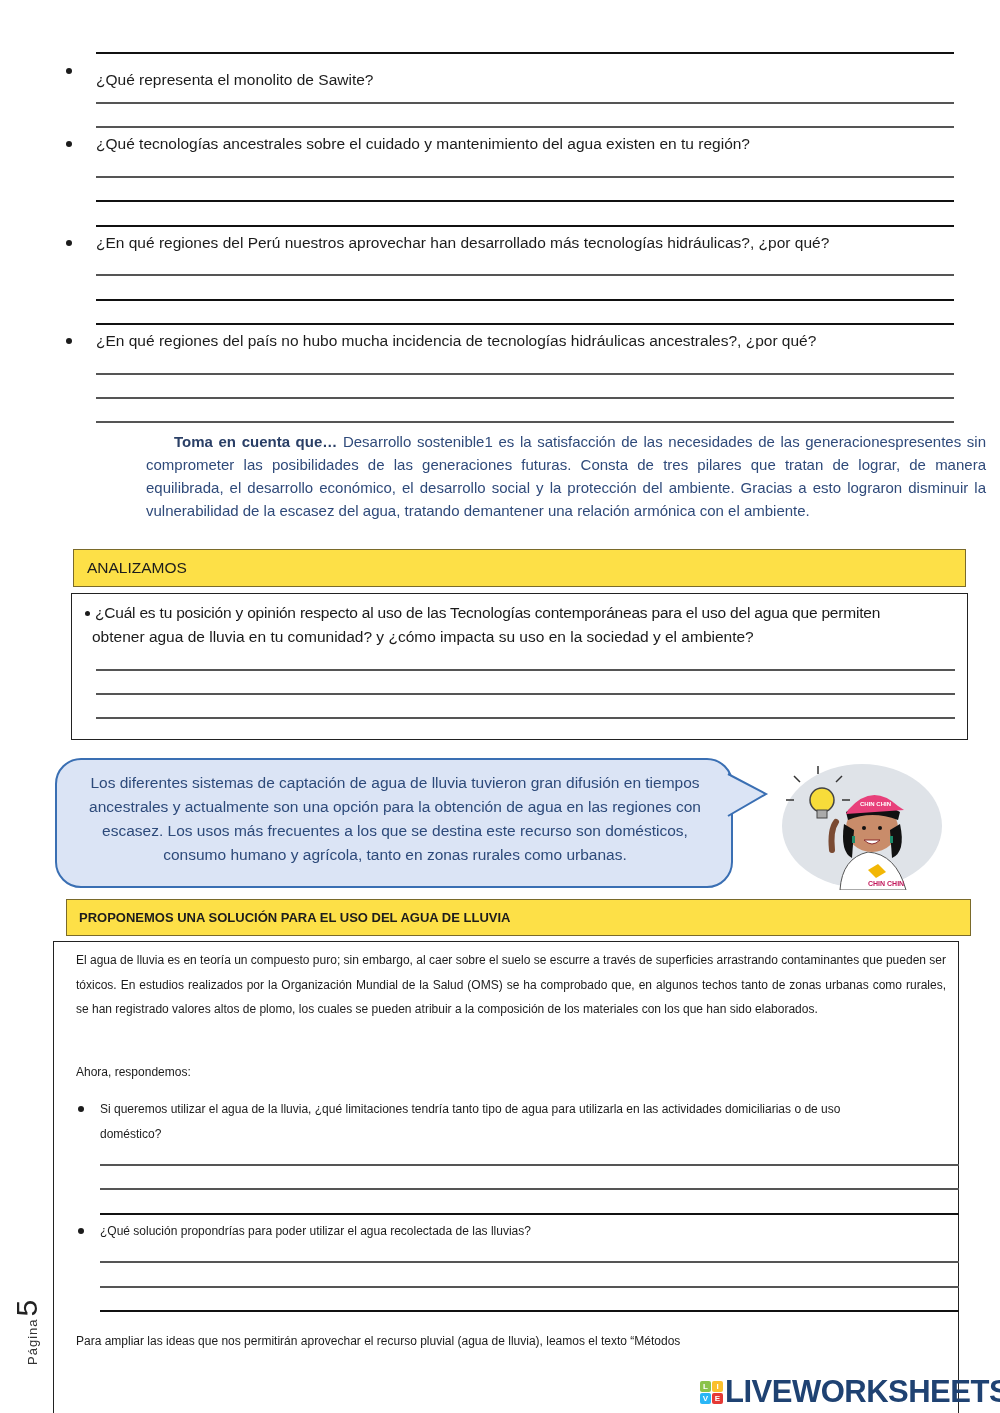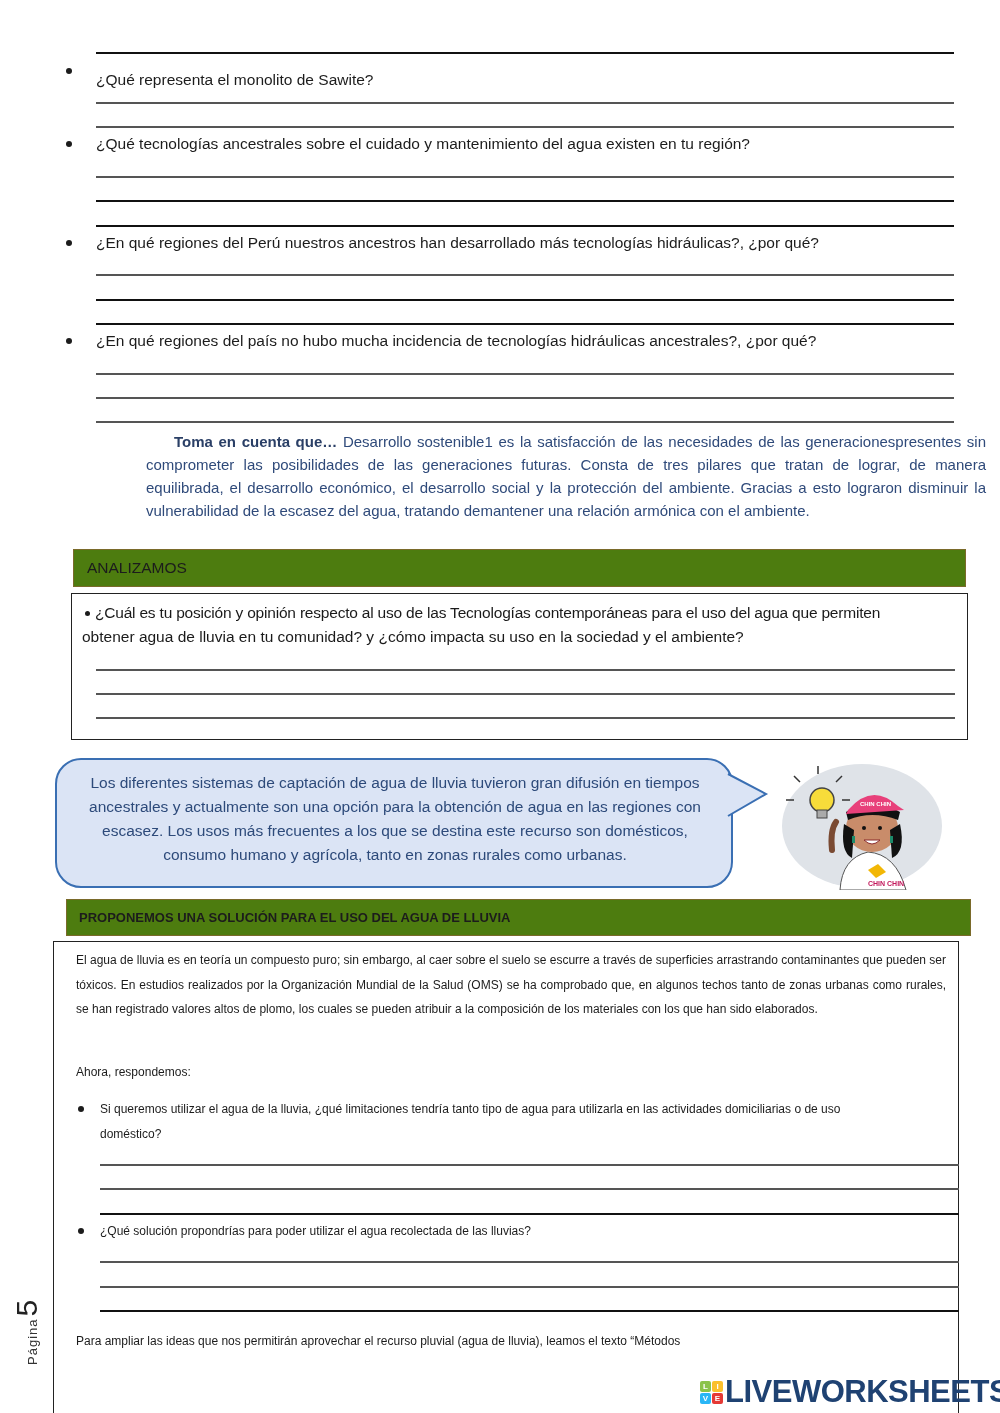--- a/index.html
+++ b/index.html
@@ -39,7 +39,7 @@
 <div class="line dark" style="left:96px; top:225px; width:858px;"></div>
 
 <div class="bullet" style="top:240px;"></div>
-<div class="q" style="top:233px;">¿En qué regiones del Perú nuestros ancestros han desarrollado más tecnologías hidráulicas?, ¿por qué?</div>
+<div class="q" style="top:233px;">¿En qué regiones del Perú nuestros aprovechar han desarrollado más tecnologías hidráulicas?, ¿por qué?</div>
 <div class="line" style="left:96px; top:274px; width:858px;"></div>
 <div class="line dark" style="left:96px; top:299px; width:858px;"></div>
 <div class="line dark" style="left:96px; top:323px; width:858px;"></div>

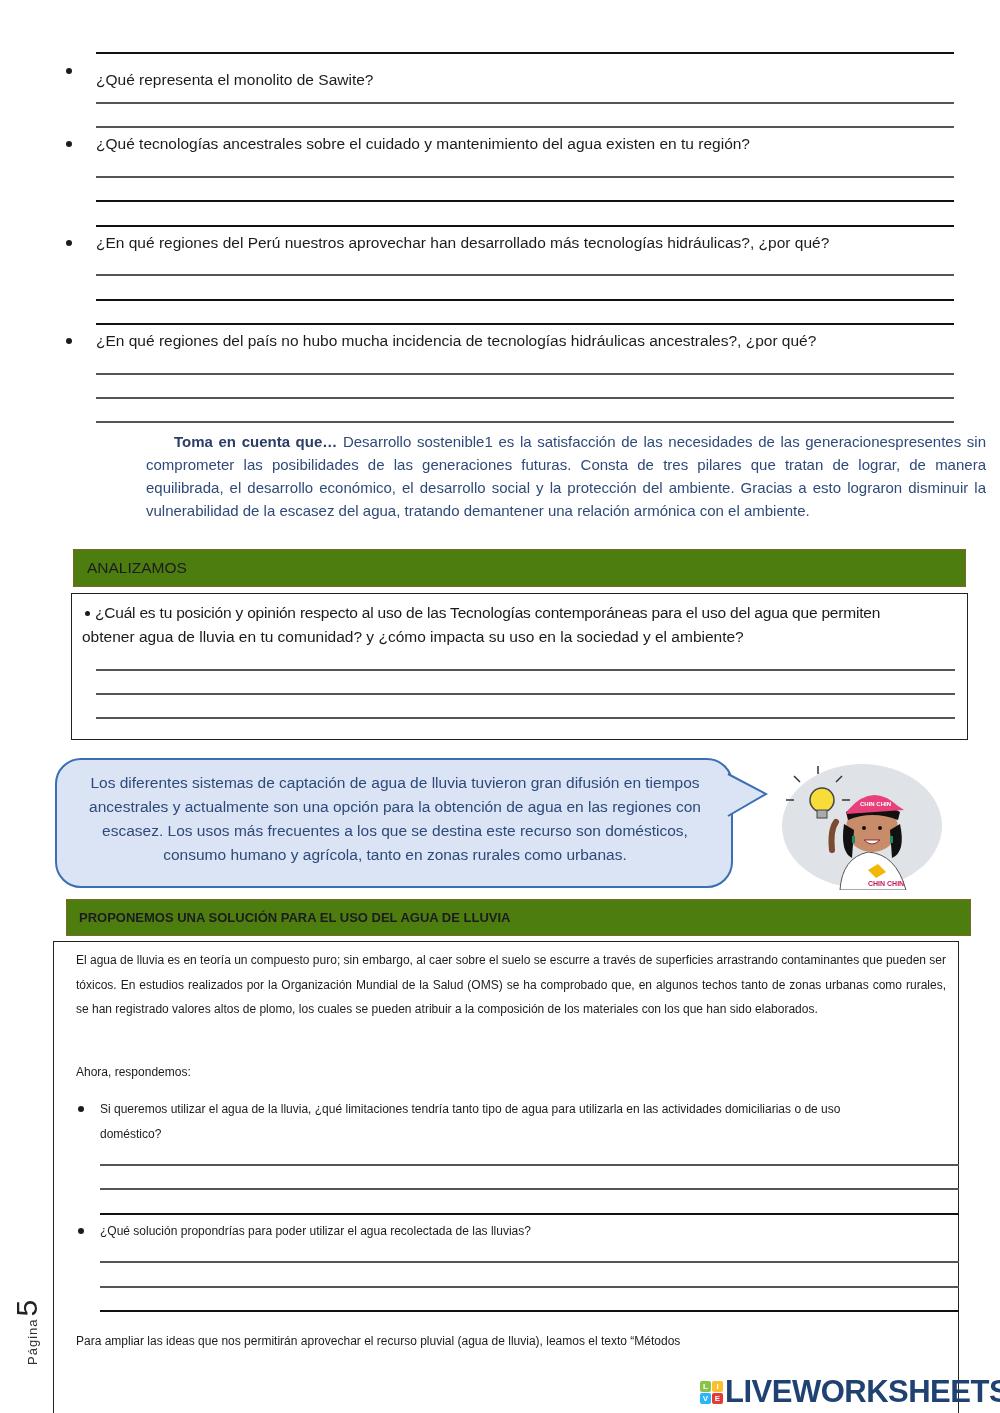--- a/index.html
+++ b/index.html
@@ -12,7 +12,7 @@
   .line.dark { height: 2px; background: #111; }
   .callout-note { position: absolute; left: 146px; top: 430px; width: 840px; font-size: 15px; line-height: 23px; color: #2f4a7a; text-align: justify; }
   .callout-note b { color: #2a3f66; margin-left: 28px; }
-  .section-header { position: absolute; background: #4d7c0f; border: 1px solid #7a6a2a; font-size: 15.5px; padding-left: 13px; display: flex; align-items: center; color: #1c1c1c; }
+  .section-header { position: absolute; background: #fde047; border: 1px solid #7a6a2a; font-size: 15.5px; padding-left: 13px; display: flex; align-items: center; color: #1c1c1c; }
   .box { position: absolute; border: 1px solid #222; background: #fff; }
   .bubble { position: absolute; left: 55px; top: 758px; width: 678px; height: 130px; background: #dbe4f5; border: 2px solid #3a6fb3; border-radius: 26px; }
   .bubble-text { position: absolute; left: 70px; top: 771px; width: 650px; text-align: center; font-size: 15.5px; line-height: 24px; color: #2d4a7a; }

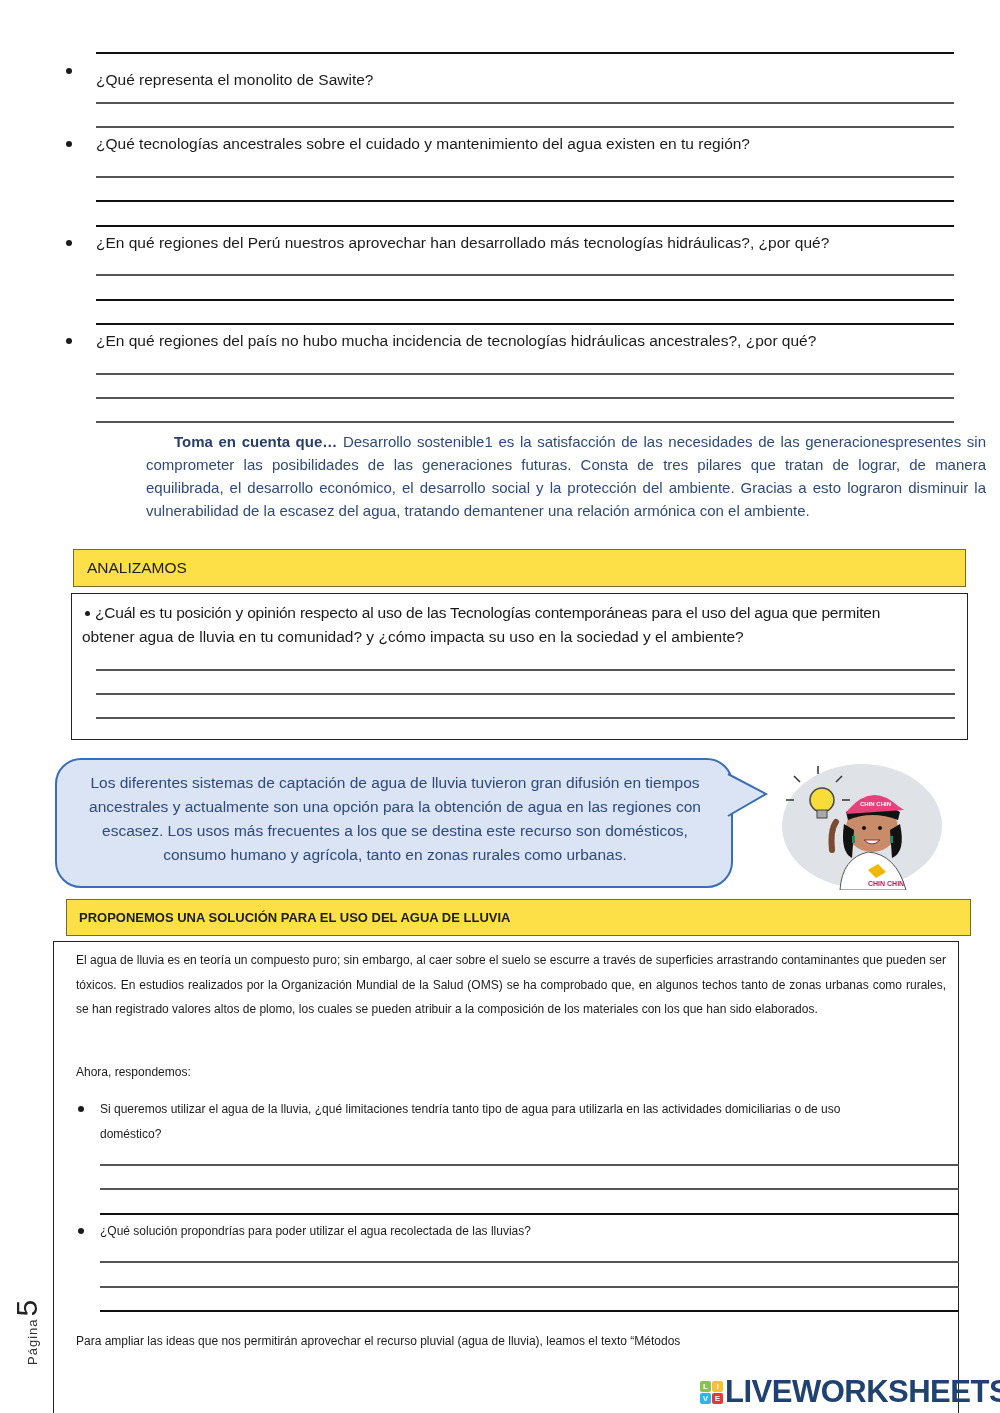--- a/index.html
+++ b/index.html
@@ -60,7 +60,7 @@
 <div class="box" style="left:71px; top:593px; width:897px; height:147px;">
   <div class="abs" style="left:13px; top:17px; width:5px; height:5px; border-radius:50%; background:#1c1c1c;"></div>
   <div class="abs" style="left:23px; top:9px; font-size:15.5px; line-height:20px; white-space:nowrap; letter-spacing:-0.2px;">¿Cuál es tu posición y opinión respecto al uso de las Tecnologías contemporáneas para el uso del agua que permiten</div>
-  <div class="abs" style="left:10px; top:33px; font-size:15.5px; line-height:20px; white-space:nowrap;">obtener agua de lluvia en tu comunidad? y ¿cómo impacta su uso en la sociedad y el ambiente?</div>
+  <div class="abs" style="left:20px; top:33px; font-size:15.5px; line-height:20px; white-space:nowrap;">obtener agua de lluvia en tu comunidad? y ¿cómo impacta su uso en la sociedad y el ambiente?</div>
   <div class="line" style="left:24px; top:75px; width:859px;"></div>
   <div class="line" style="left:24px; top:99px; width:859px;"></div>
   <div class="line" style="left:24px; top:123px; width:859px;"></div>

